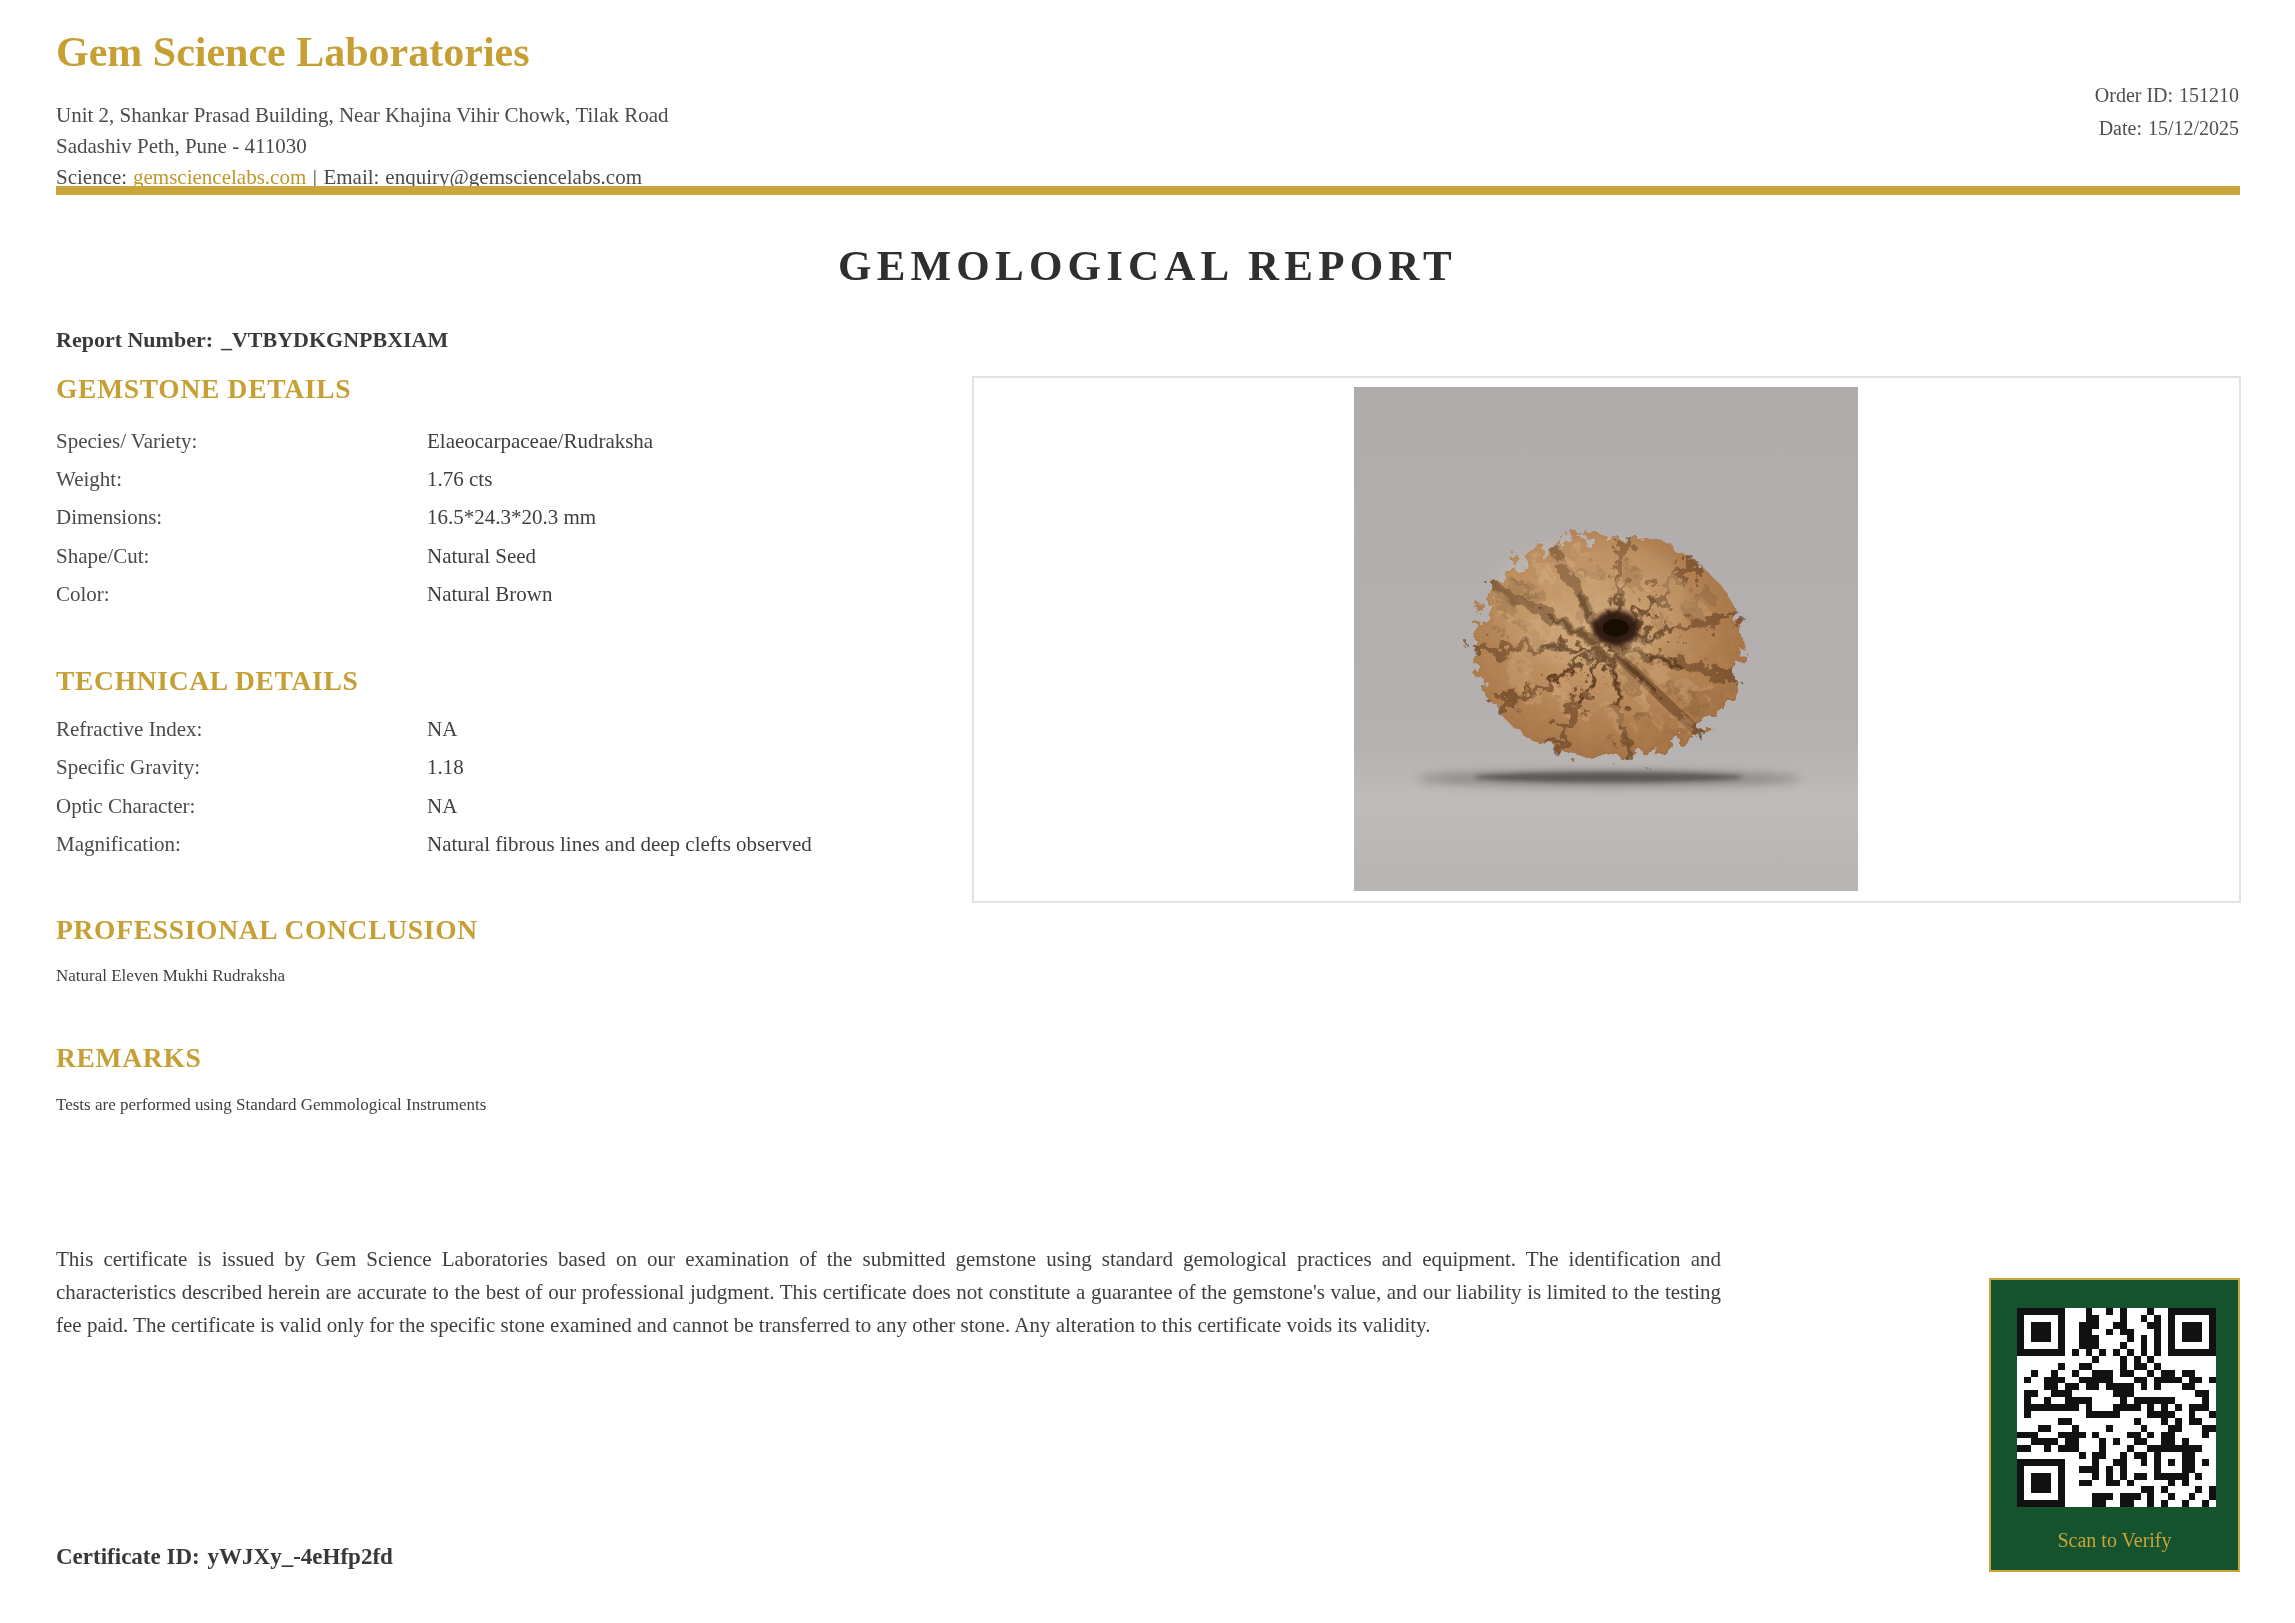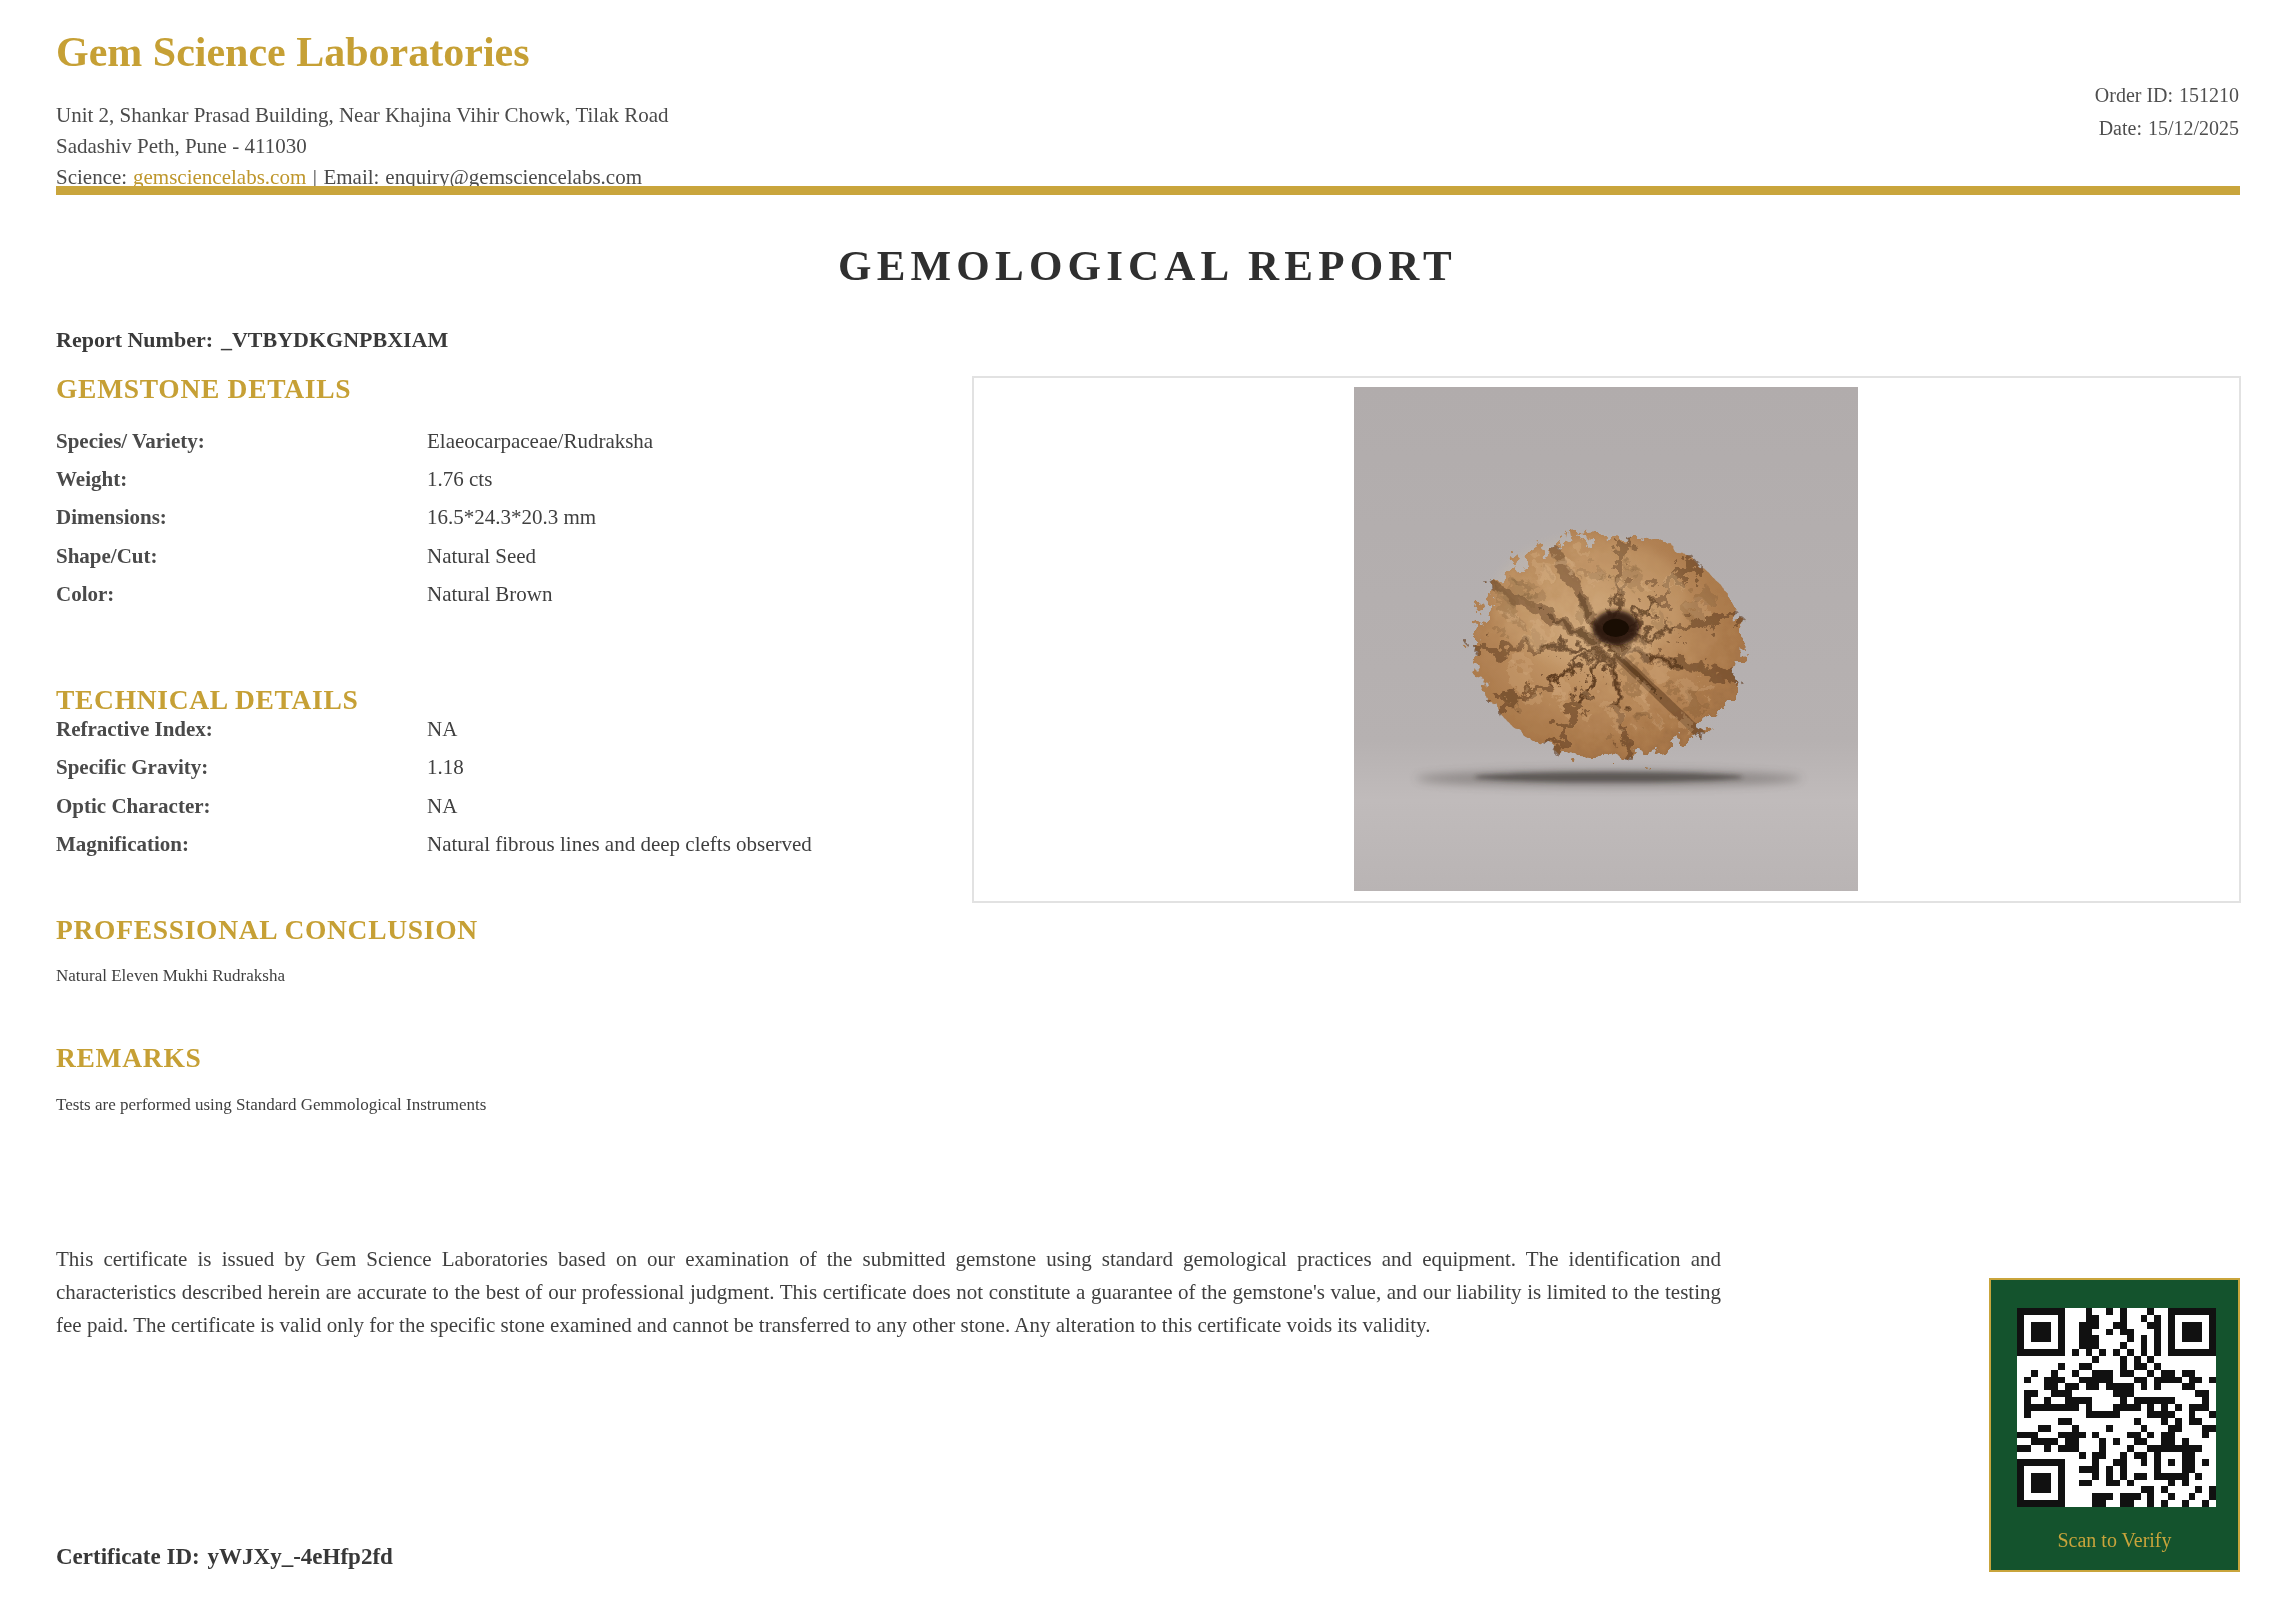--- a/index.html
+++ b/index.html
@@ -43,7 +43,7 @@
   .h-rem{top:1042px;}
   
   .drow{position:absolute;left:56px;width:910px;font-size:21px;}
-  .drow .dlabel{position:absolute;left:0;top:0;font-weight:700;color:#4A4A4A;}
+  .drow .dlabel{position:absolute;left:0;top:0;font-weight:400;color:#4A4A4A;}
   .drow .dvalue{position:absolute;left:371px;top:0;color:#3F3F3F;white-space:nowrap;}
   .g0{top:429px;} .g1{top:467px;} .g2{top:505px;} .g3{top:544px;} .g4{top:582px;}
   .t0{top:717px;} .t1{top:755px;} .t2{top:794px;} .t3{top:832px;}

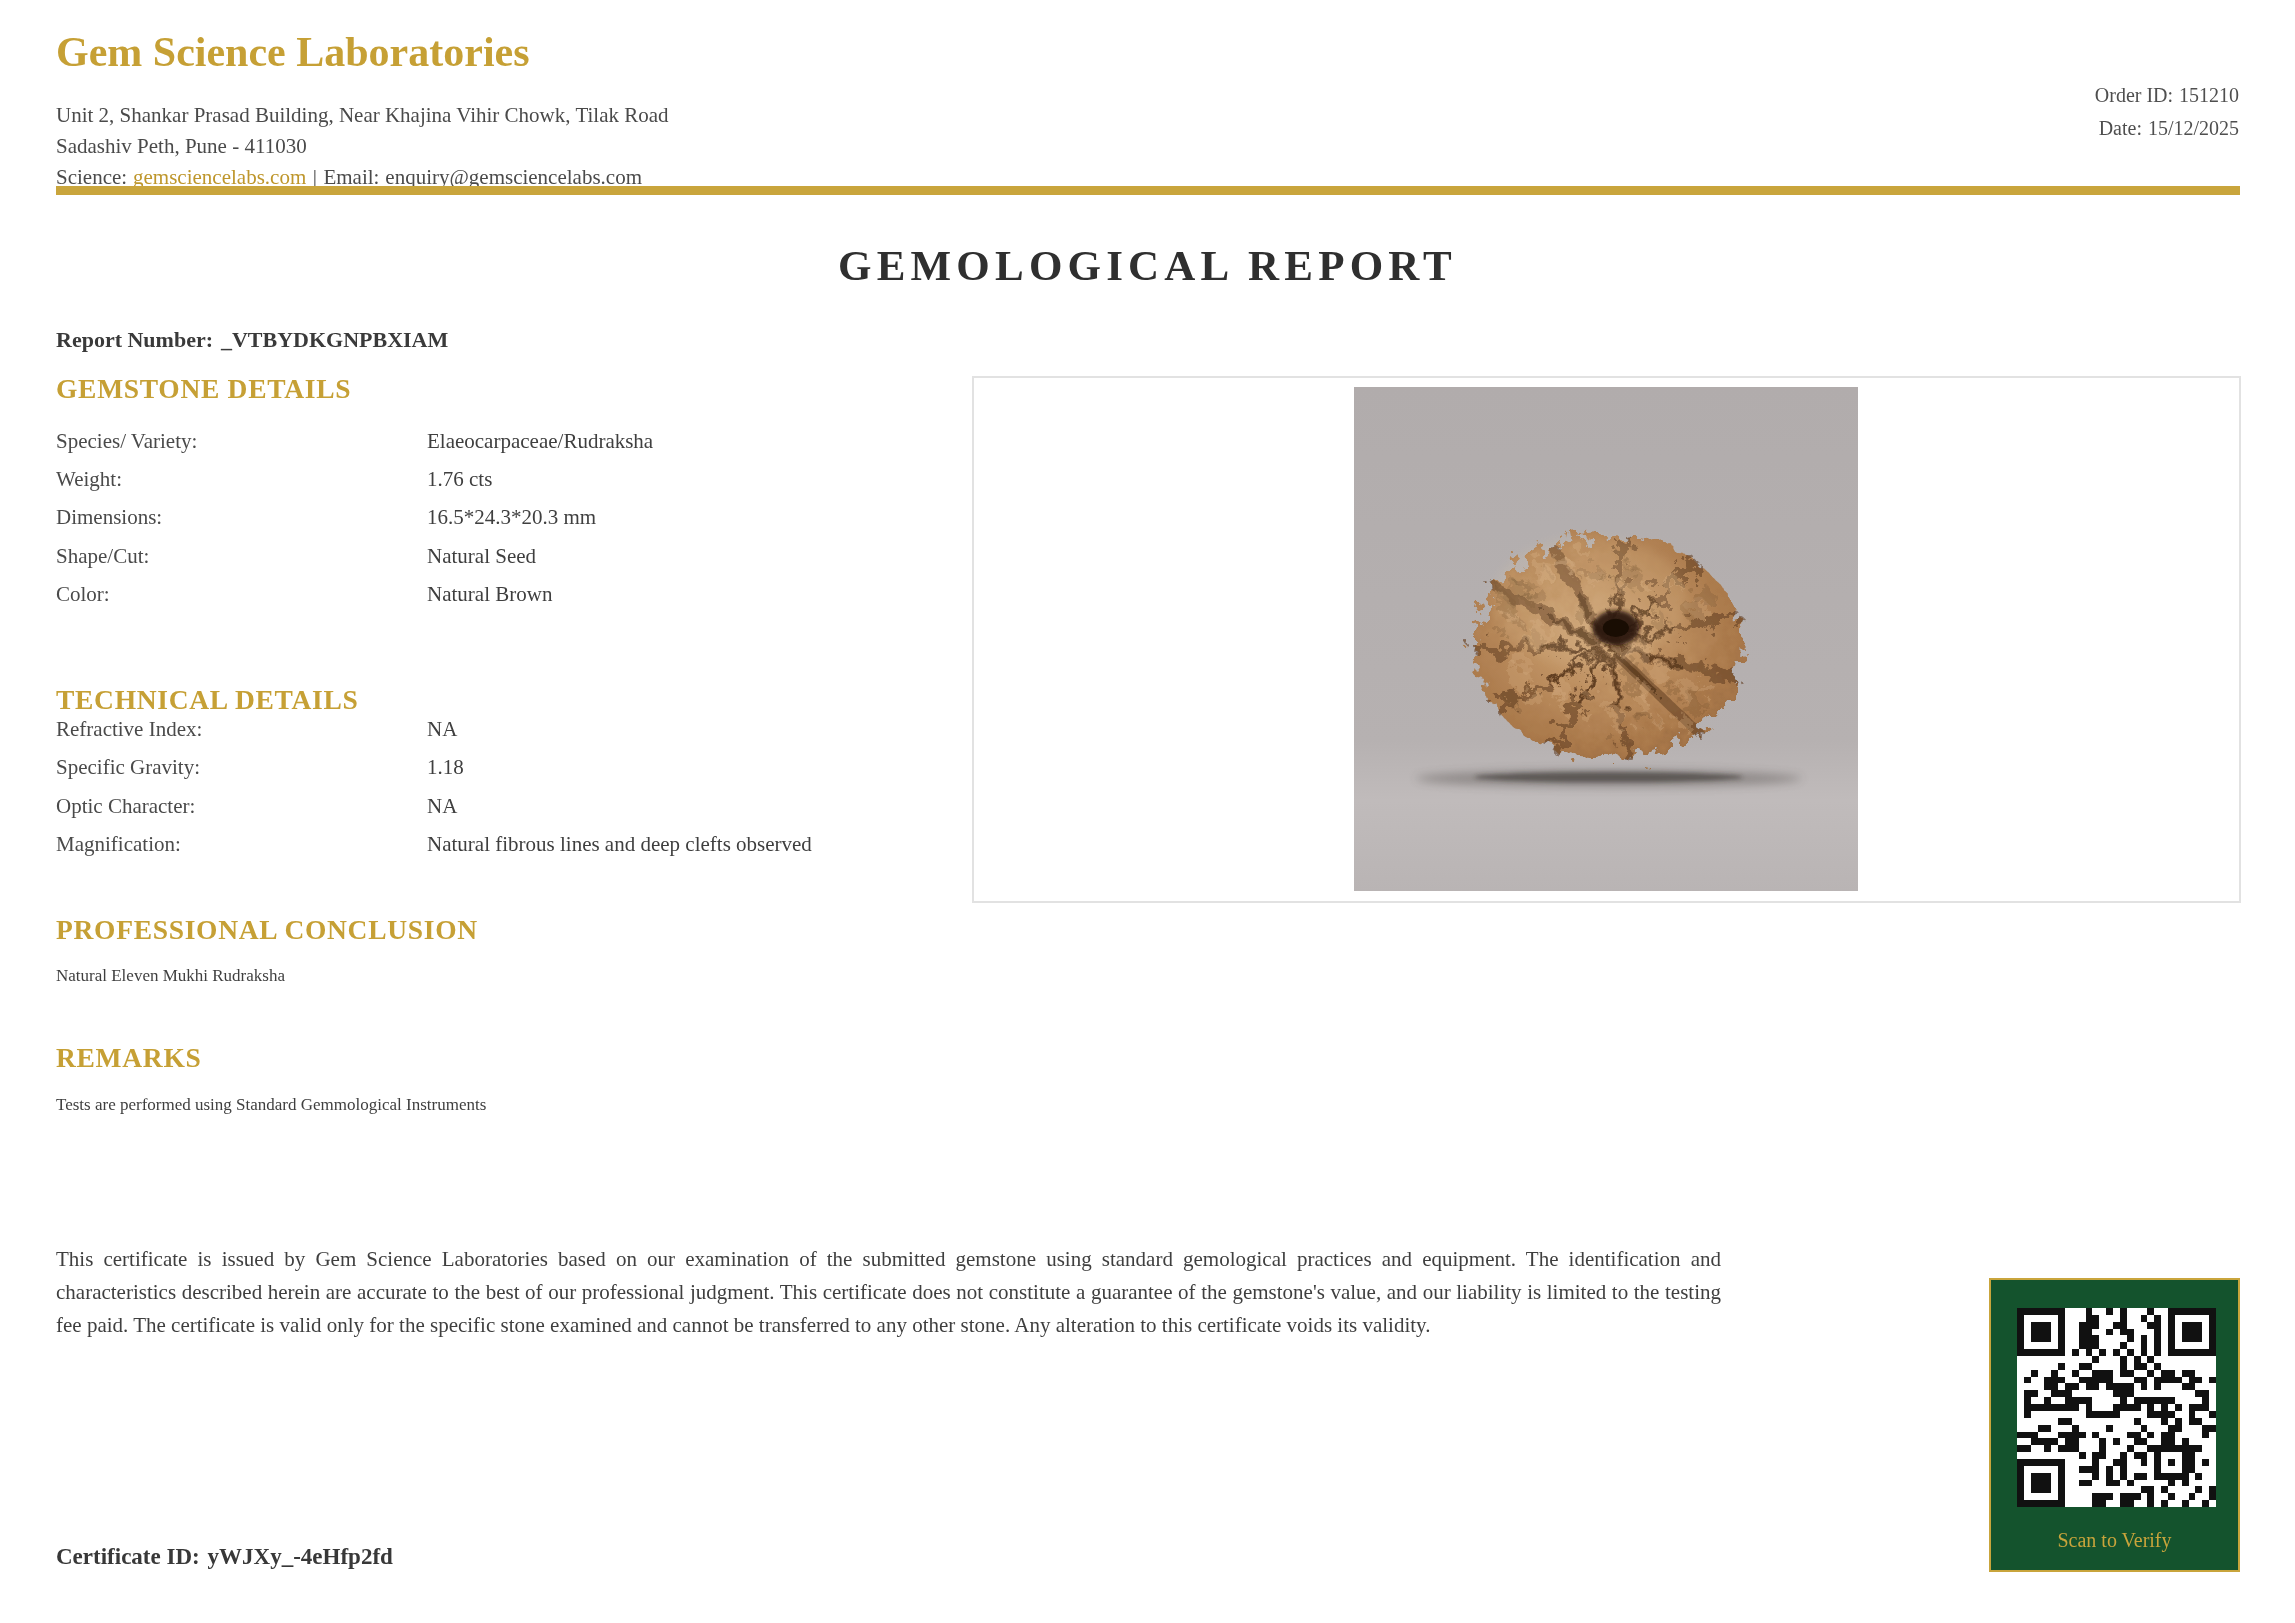--- a/index.html
+++ b/index.html
@@ -38,7 +38,7 @@
   
   .sec-head{position:absolute;left:56px;font-size:27.5px;font-weight:700;color:var(--gold);letter-spacing:0.7px;}
   .h-gem{top:373px;}
-  .h-tech{top:684px;}
+  .h-tech{top:665px;}
   .h-conc{top:914px;}
   .h-rem{top:1042px;}
   

